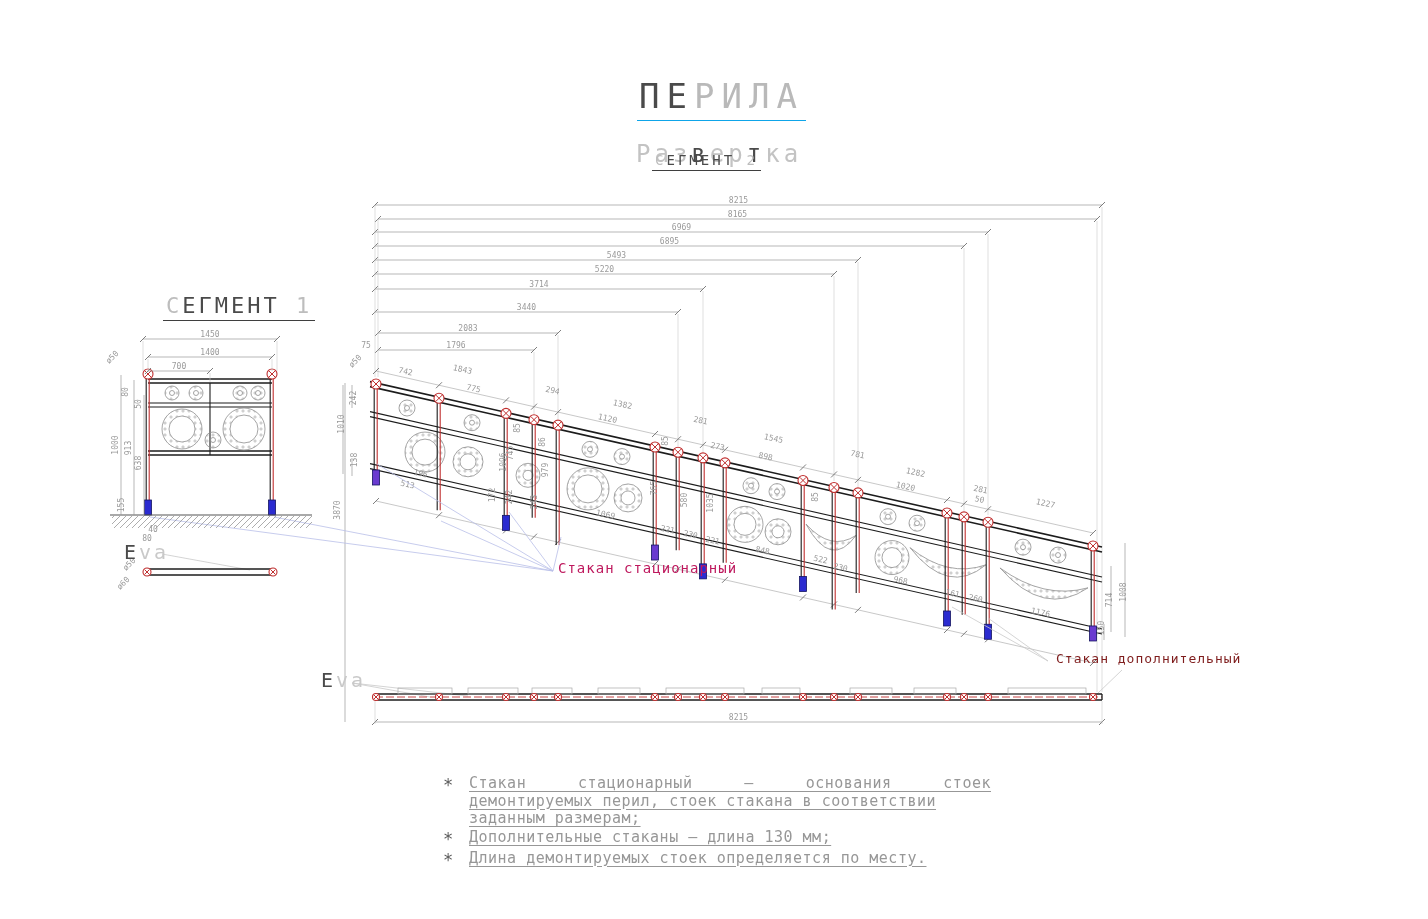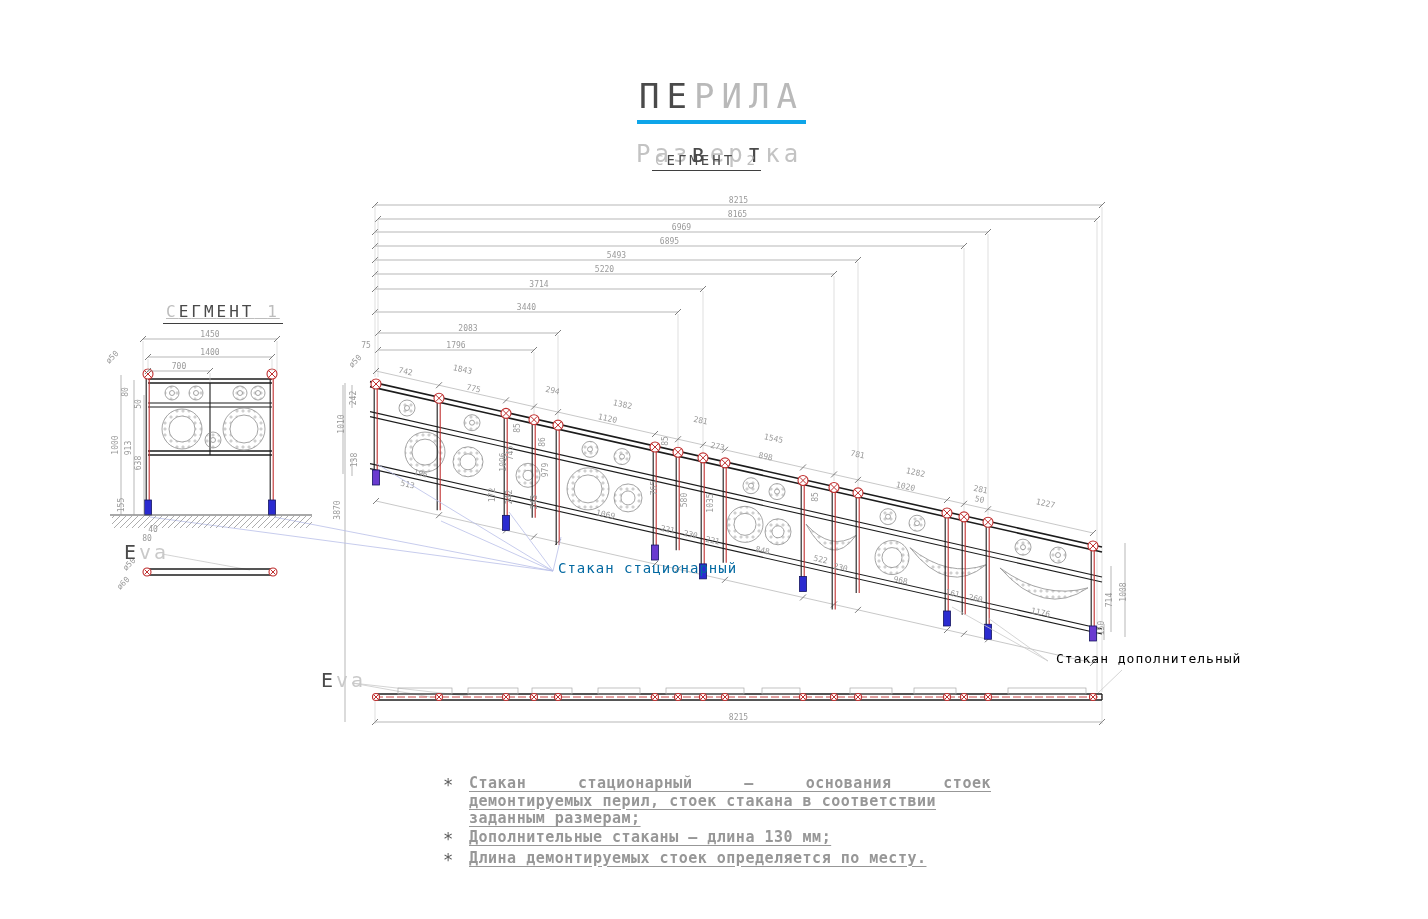--- a/index.html
+++ b/index.html
@@ -8,7 +8,7 @@
   #cad{position:absolute;left:0;top:0;}
   .abs{position:absolute;white-space:nowrap;}
   .t1{left:637px;top:76px;font-size:34px;letter-spacing:7px;color:#b9b9b9;
-      border-bottom:4px solid #0ea5e9;padding:0 2px 4px 2px;}
+      border-bottom:1px solid #0ea5e9;padding:0 2px 4px 2px;}
   .t2{left:636px;top:140px;font-size:24px;letter-spacing:4px;color:#c3c3c3;}
   .t3{left:652px;top:152px;font-size:14px;letter-spacing:3px;color:#bdbdbd;
       border-bottom:1.5px solid #3f3f3f;padding:0 3px 2px 3px;}

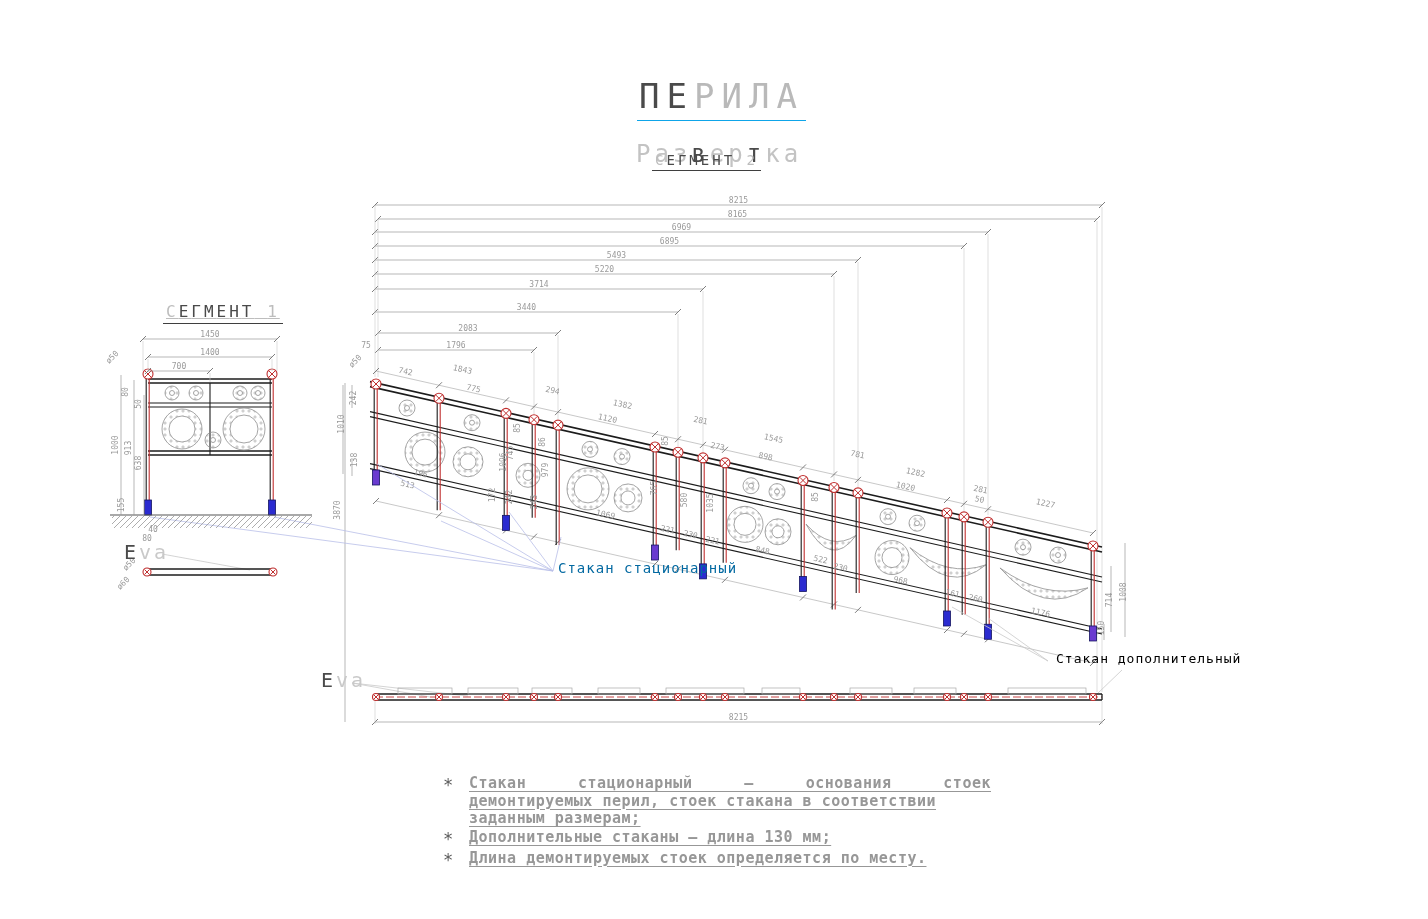--- a/index.html
+++ b/index.html
@@ -12,8 +12,8 @@
   .t2{left:636px;top:140px;font-size:24px;letter-spacing:4px;color:#c3c3c3;}
   .t3{left:652px;top:152px;font-size:14px;letter-spacing:3px;color:#bdbdbd;
       border-bottom:1.5px solid #3f3f3f;padding:0 3px 2px 3px;}
-  .seg1h{left:163px;top:302px;font-size:16px;letter-spacing:3px;color:#bdbdbd;
-      border-bottom:1.5px solid #3f3f3f;padding:0 3px 2px 3px;text-decoration:underline;}
+  .seg1h{left:163px;top:293px;font-size:22px;letter-spacing:3px;color:#bdbdbd;
+      border-bottom:1.5px solid #3f3f3f;padding:0 3px 2px 3px;}
   .eva1{left:124px;top:540px;font-size:20px;letter-spacing:3px;color:#c9c9c9;}
   .eva2{left:321px;top:668px;font-size:20px;letter-spacing:3px;color:#c9c9c9;}
   .cupstat{left:558px;top:560px;font-size:14px;letter-spacing:1px;color:#0369a1;}

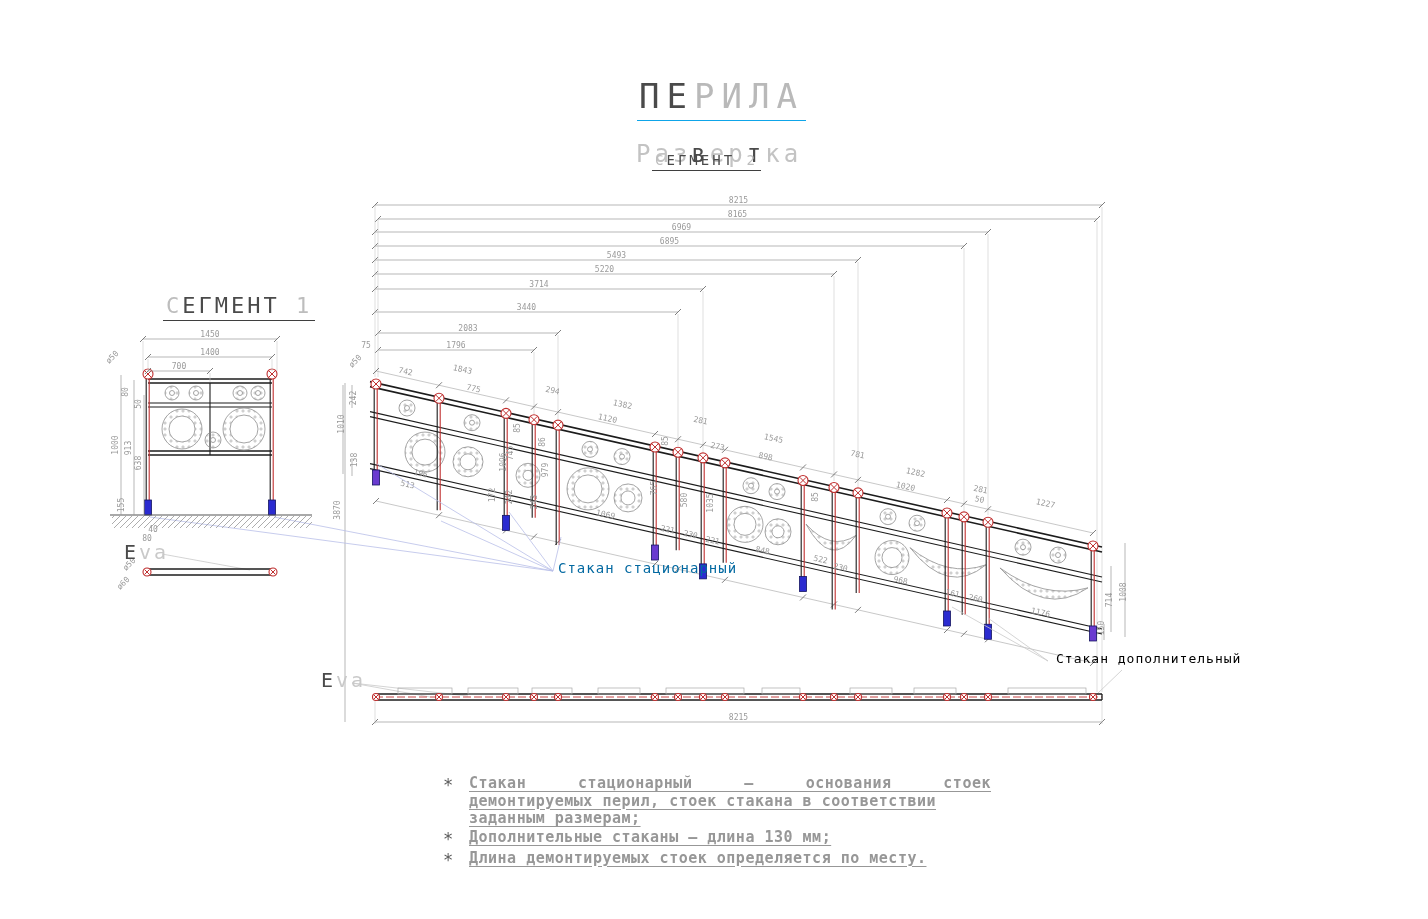--- a/index.html
+++ b/index.html
@@ -16,7 +16,7 @@
       border-bottom:1.5px solid #3f3f3f;padding:0 3px 2px 3px;}
   .eva1{left:124px;top:540px;font-size:20px;letter-spacing:3px;color:#c9c9c9;}
   .eva2{left:321px;top:668px;font-size:20px;letter-spacing:3px;color:#c9c9c9;}
-  .cupstat{left:558px;top:560px;font-size:14px;letter-spacing:1px;color:#0369a1;}
+  .cupstat{left:558px;top:560px;font-size:14px;letter-spacing:1px;color:#be185d;}
   .cupadd{left:1056px;top:651px;font-size:13px;letter-spacing:1px;color:#000000;}
   .mixed .dk{color:#4a4a4a;}
   #notes{position:absolute;left:443px;top:775px;width:548px;color:#979797;

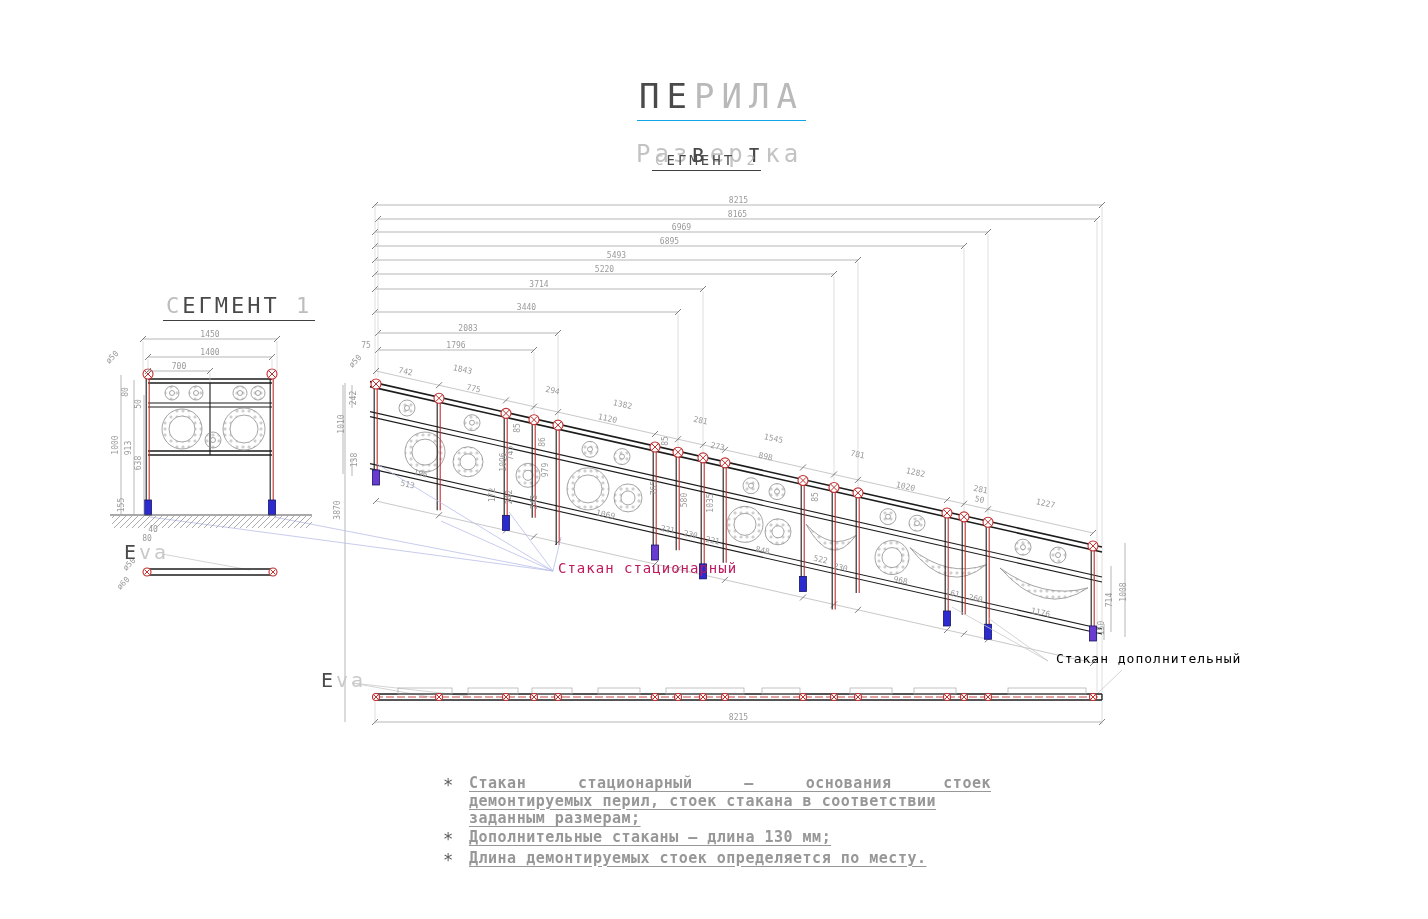--- a/index.html
+++ b/index.html
@@ -17,7 +17,7 @@
   .eva1{left:124px;top:540px;font-size:20px;letter-spacing:3px;color:#c9c9c9;}
   .eva2{left:321px;top:668px;font-size:20px;letter-spacing:3px;color:#c9c9c9;}
   .cupstat{left:558px;top:560px;font-size:14px;letter-spacing:1px;color:#be185d;}
-  .cupadd{left:1056px;top:651px;font-size:13px;letter-spacing:1px;color:#000000;}
+  .cupadd{left:1056px;top:651px;font-size:13px;letter-spacing:1px;color:#7f1d1d;}
   .mixed .dk{color:#4a4a4a;}
   #notes{position:absolute;left:443px;top:775px;width:548px;color:#979797;
          font-size:15px;letter-spacing:0.5px;}

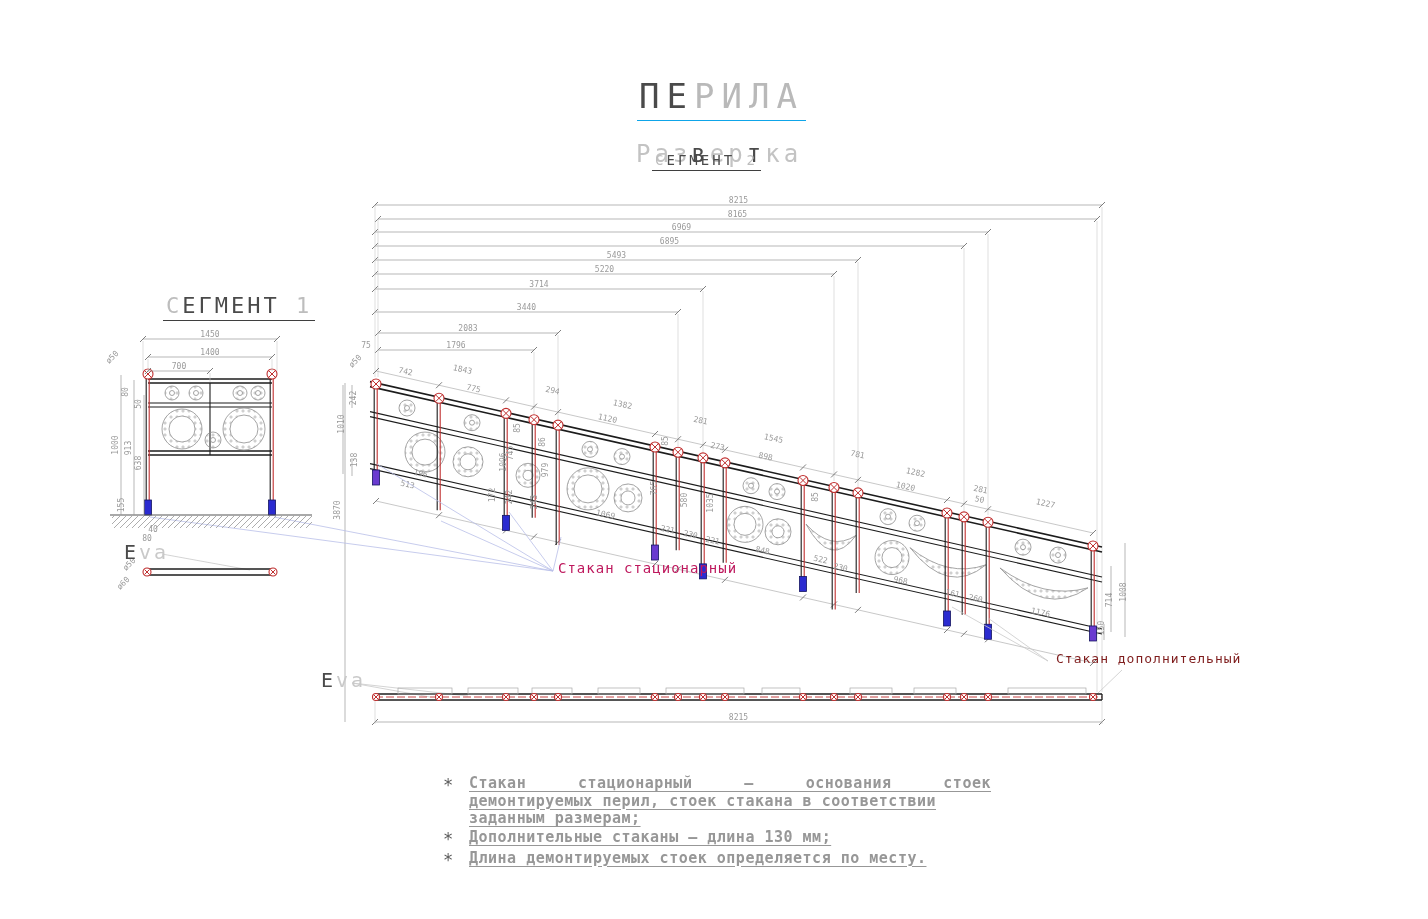--- a/index.html
+++ b/index.html
@@ -24,7 +24,7 @@
   .note{display:flex;margin:0 0 1px 0;}
   .note .star{width:26px;flex:0 0 26px;color:#5a5a5a;font-size:17px;}
   .note .ntxt{flex:1;}
-  .note .nline{text-decoration:underline;text-underline-offset:3px;line-height:17.5px;font-weight:bold;}
+  .note .nline{text-decoration:underline;text-underline-offset:3px;line-height:17.5px;}
   .note .nline.just{text-align:justify;text-align-last:justify;}
 </style>
 </head>

